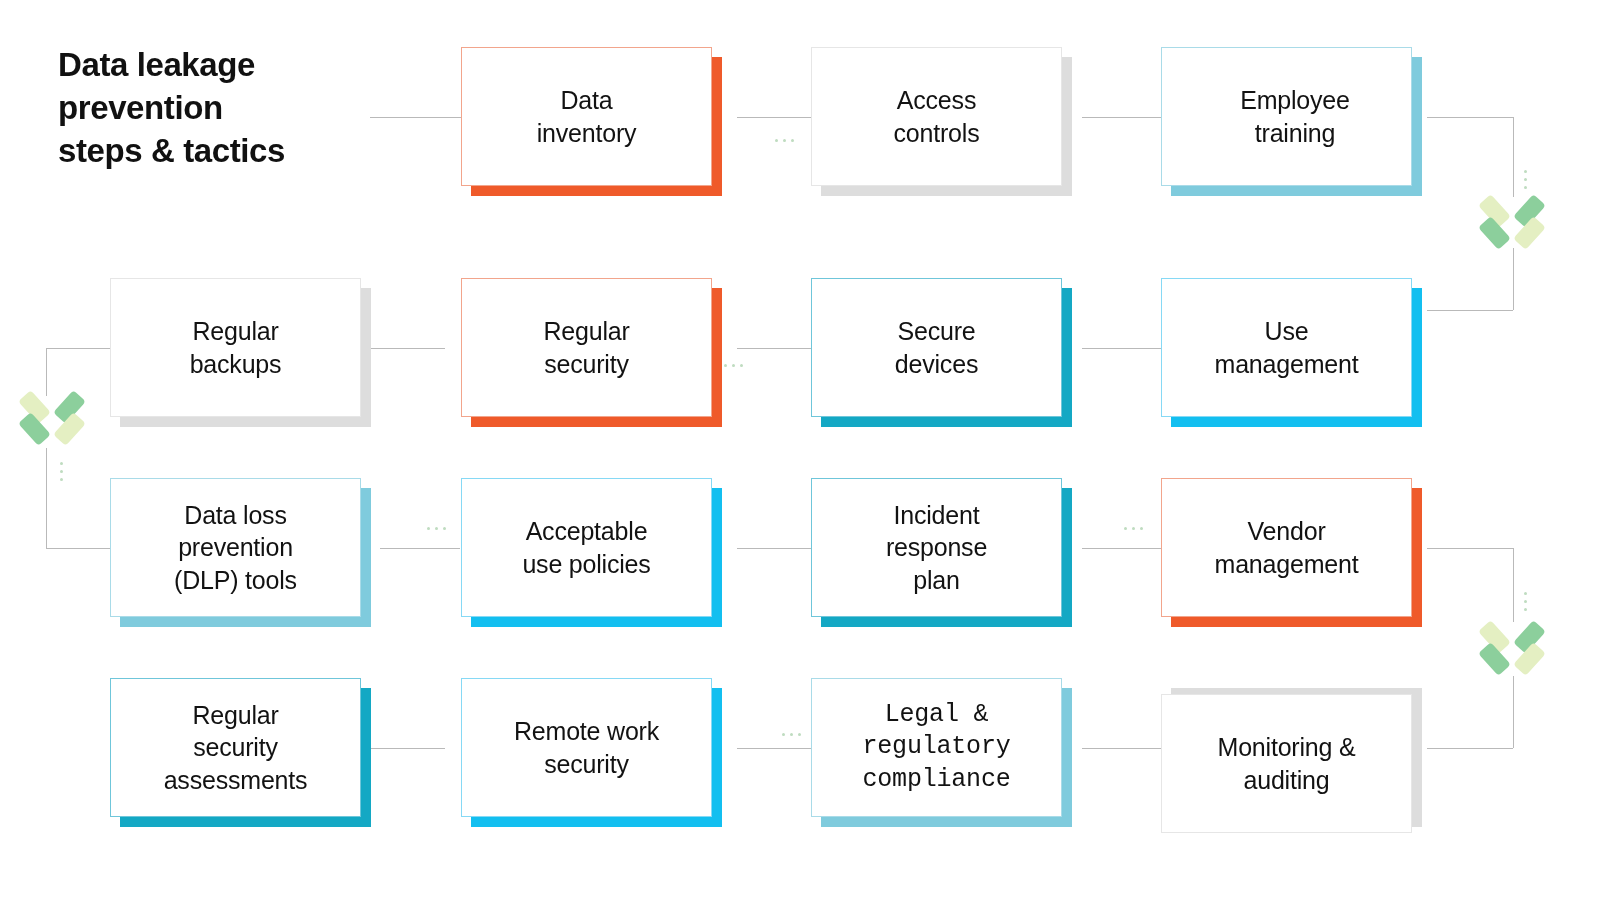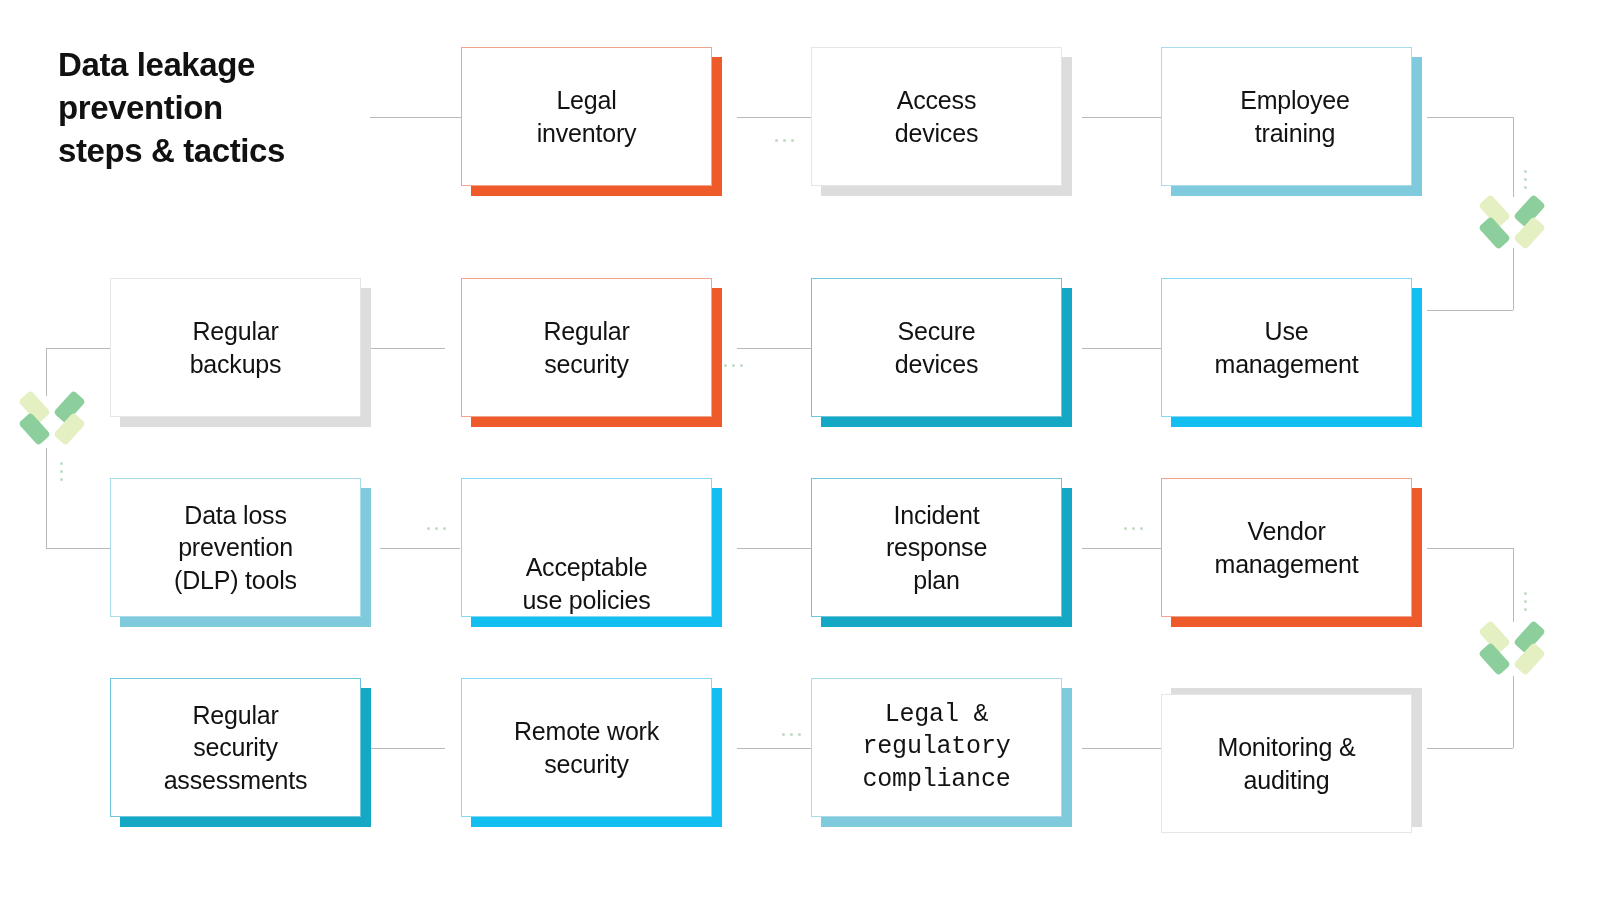--- a/index.html
+++ b/index.html
@@ -228,7 +228,7 @@
       <div class="node" style="left: 461px; top: 47px; width: 251px; height: 139px;">
         <div class="shadow" style="background: rgb(239, 90, 42);"></div>
         <div class="card" style="border-color: rgb(242, 165, 140);">
-          <div class="label">Legal
+          <div class="label">Data
 inventory</div>
         </div>
       </div>

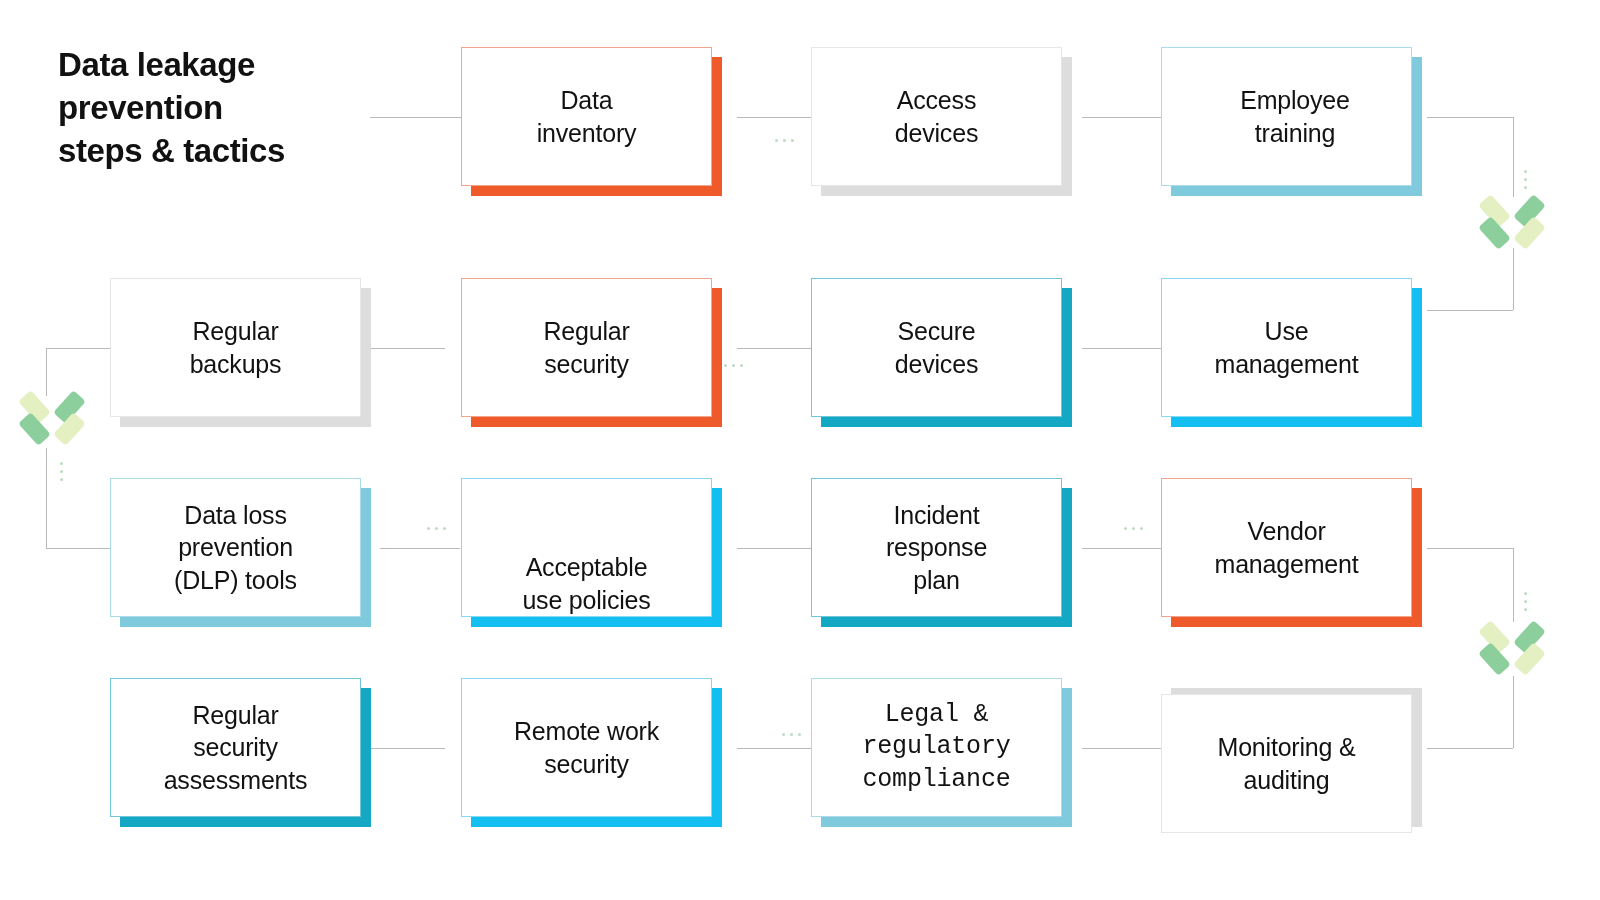--- a/index.html
+++ b/index.html
@@ -236,7 +236,7 @@
         <div class="shadow" style="background: rgb(221, 221, 221);"></div>
         <div class="card" style="border-color: rgb(230, 230, 230);">
           <div class="label">Access
-devices</div>
+controls</div>
         </div>
       </div>
       <div class="node" style="left: 1161px; top: 47px; width: 251px; height: 139px;">

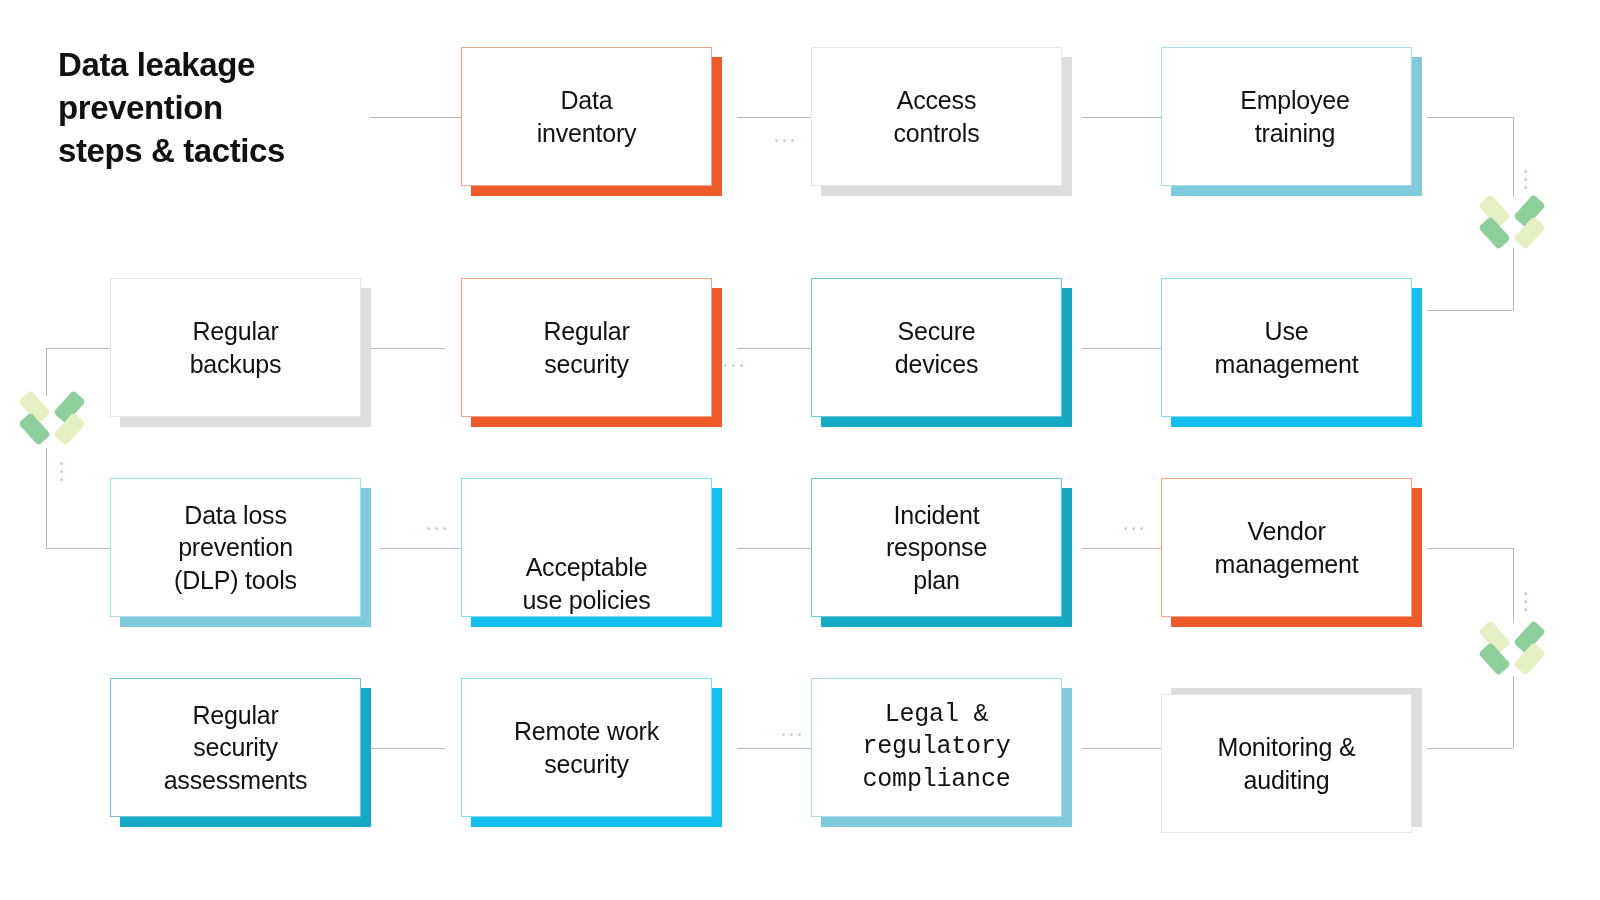--- a/index.html
+++ b/index.html
@@ -284,7 +284,7 @@
       </div>
       <div class="node" style="left: 461px; top: 478px; width: 251px; height: 139px;">
         <div class="shadow" style="background: rgb(19, 191, 240);"></div>
-        <div class="card" style="border-color: rgb(134, 217, 245); align-items: flex-end;">
+        <div class="card" style="border-color: rgb(134, 217, 245);">
           <div class="label">Acceptable
 use policies</div>
         </div>

